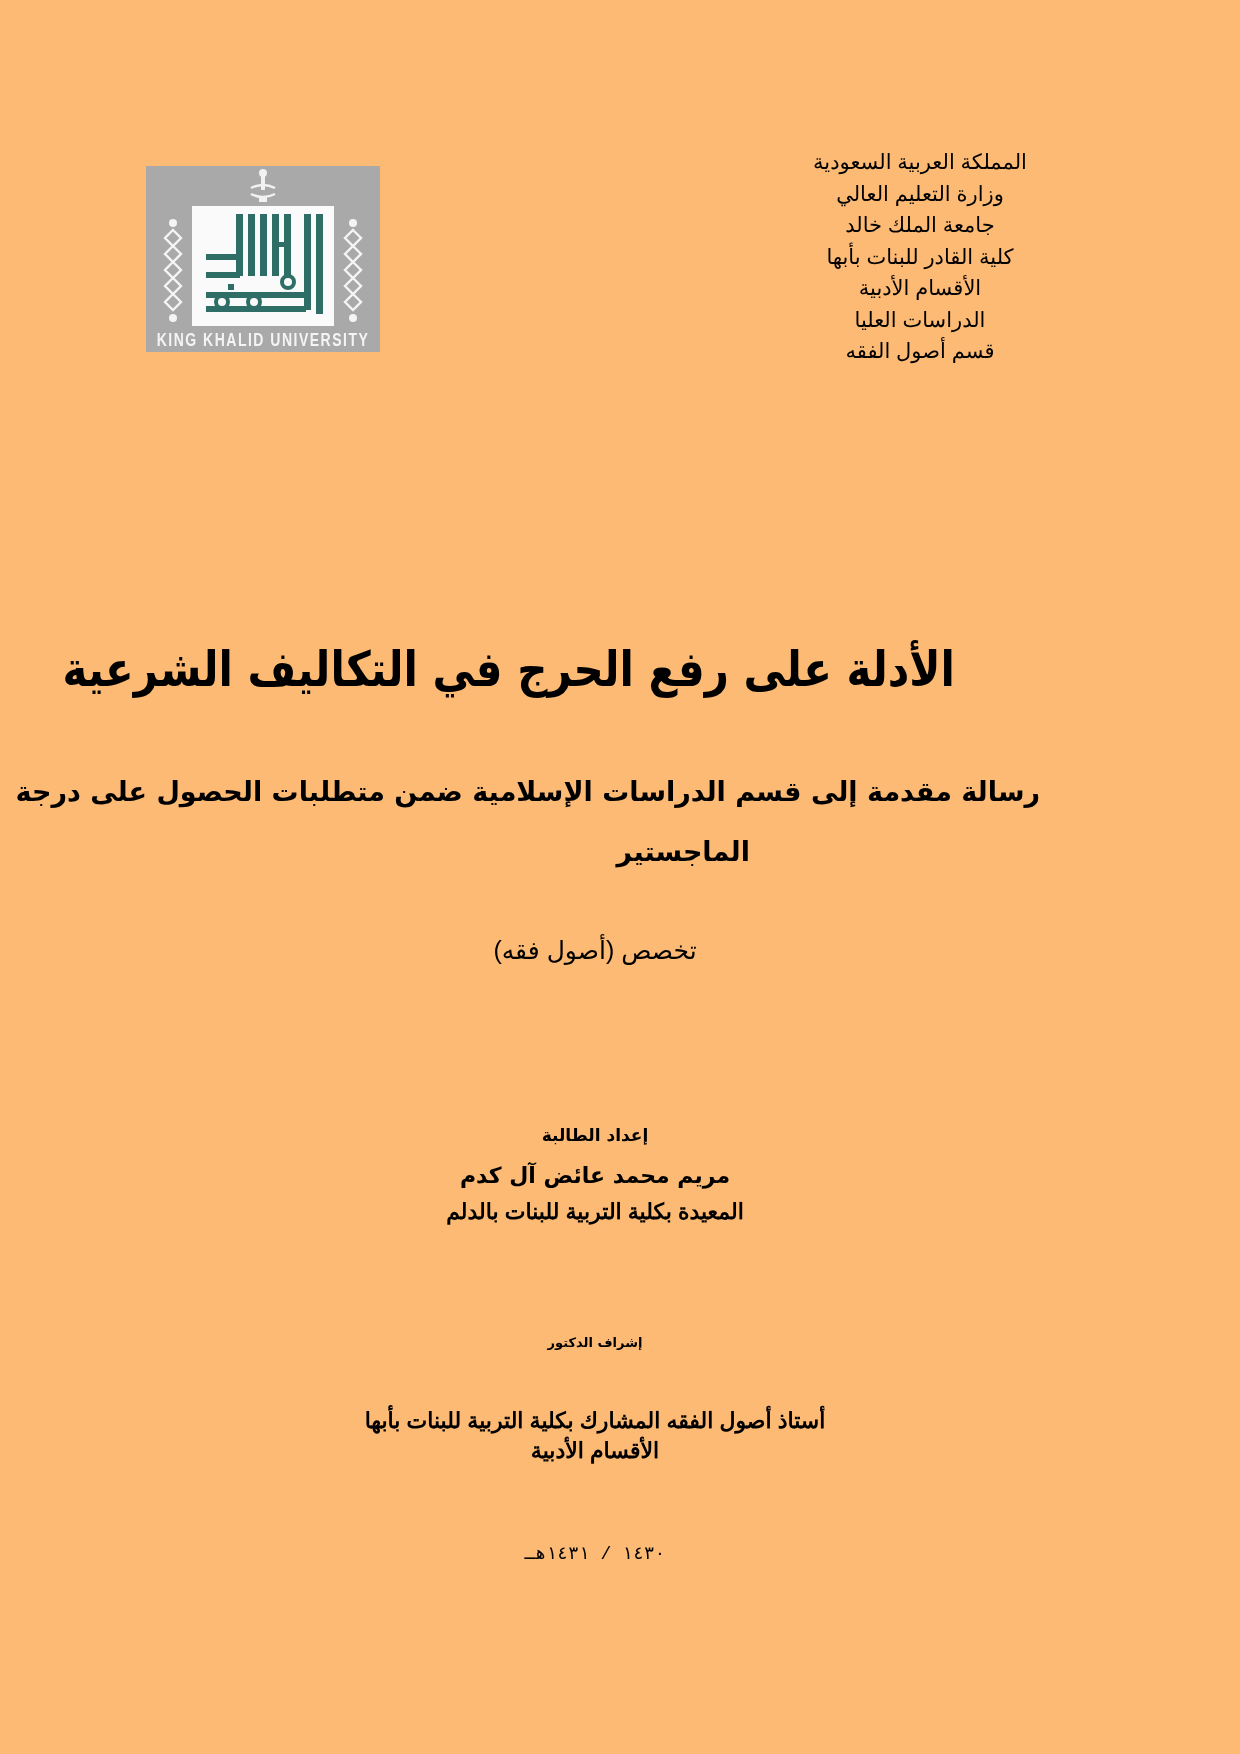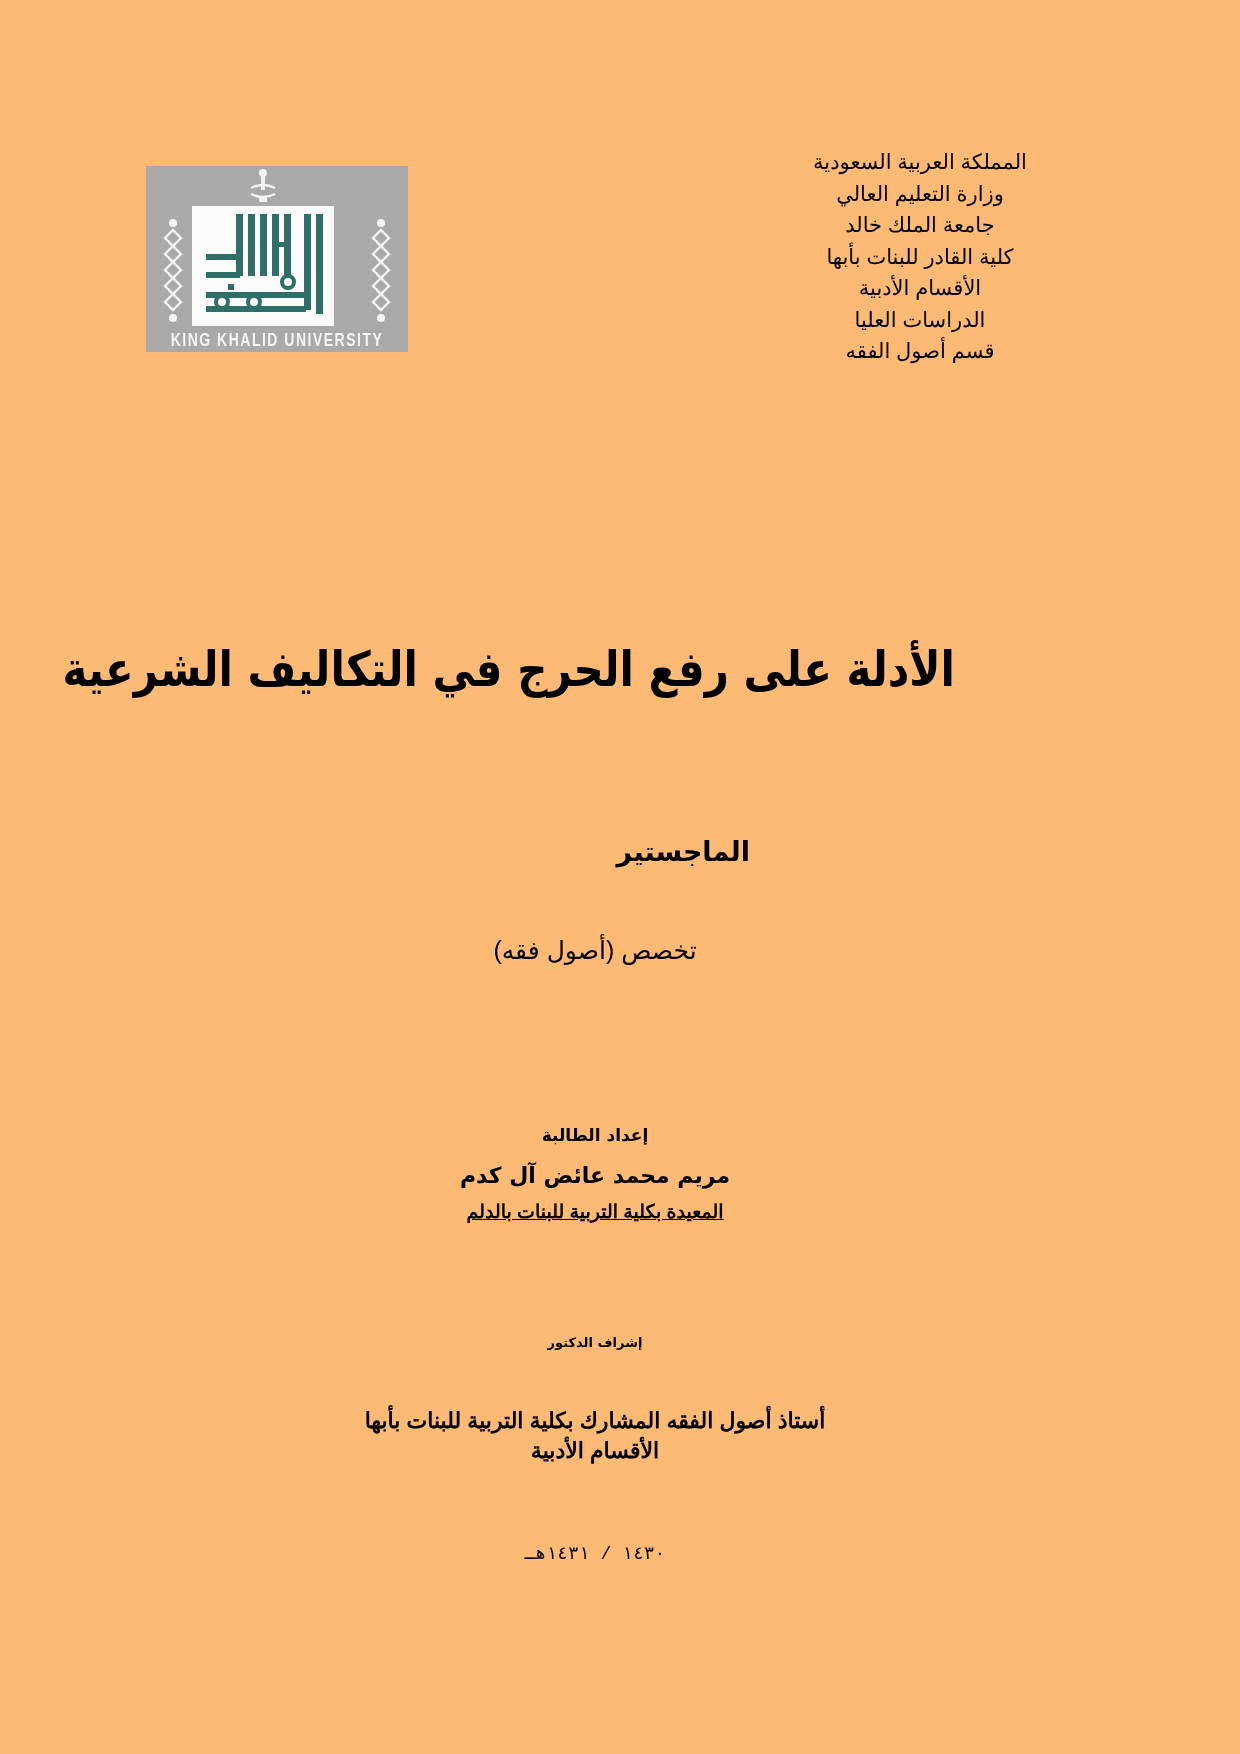--- a/index.html
+++ b/index.html
@@ -41,7 +41,7 @@
       position: absolute;
       left: 146px;
       top: 166px;
-      width: 262px;
+      width: 234px;
       height: 186px;
       background: #a9a9a9;
     }

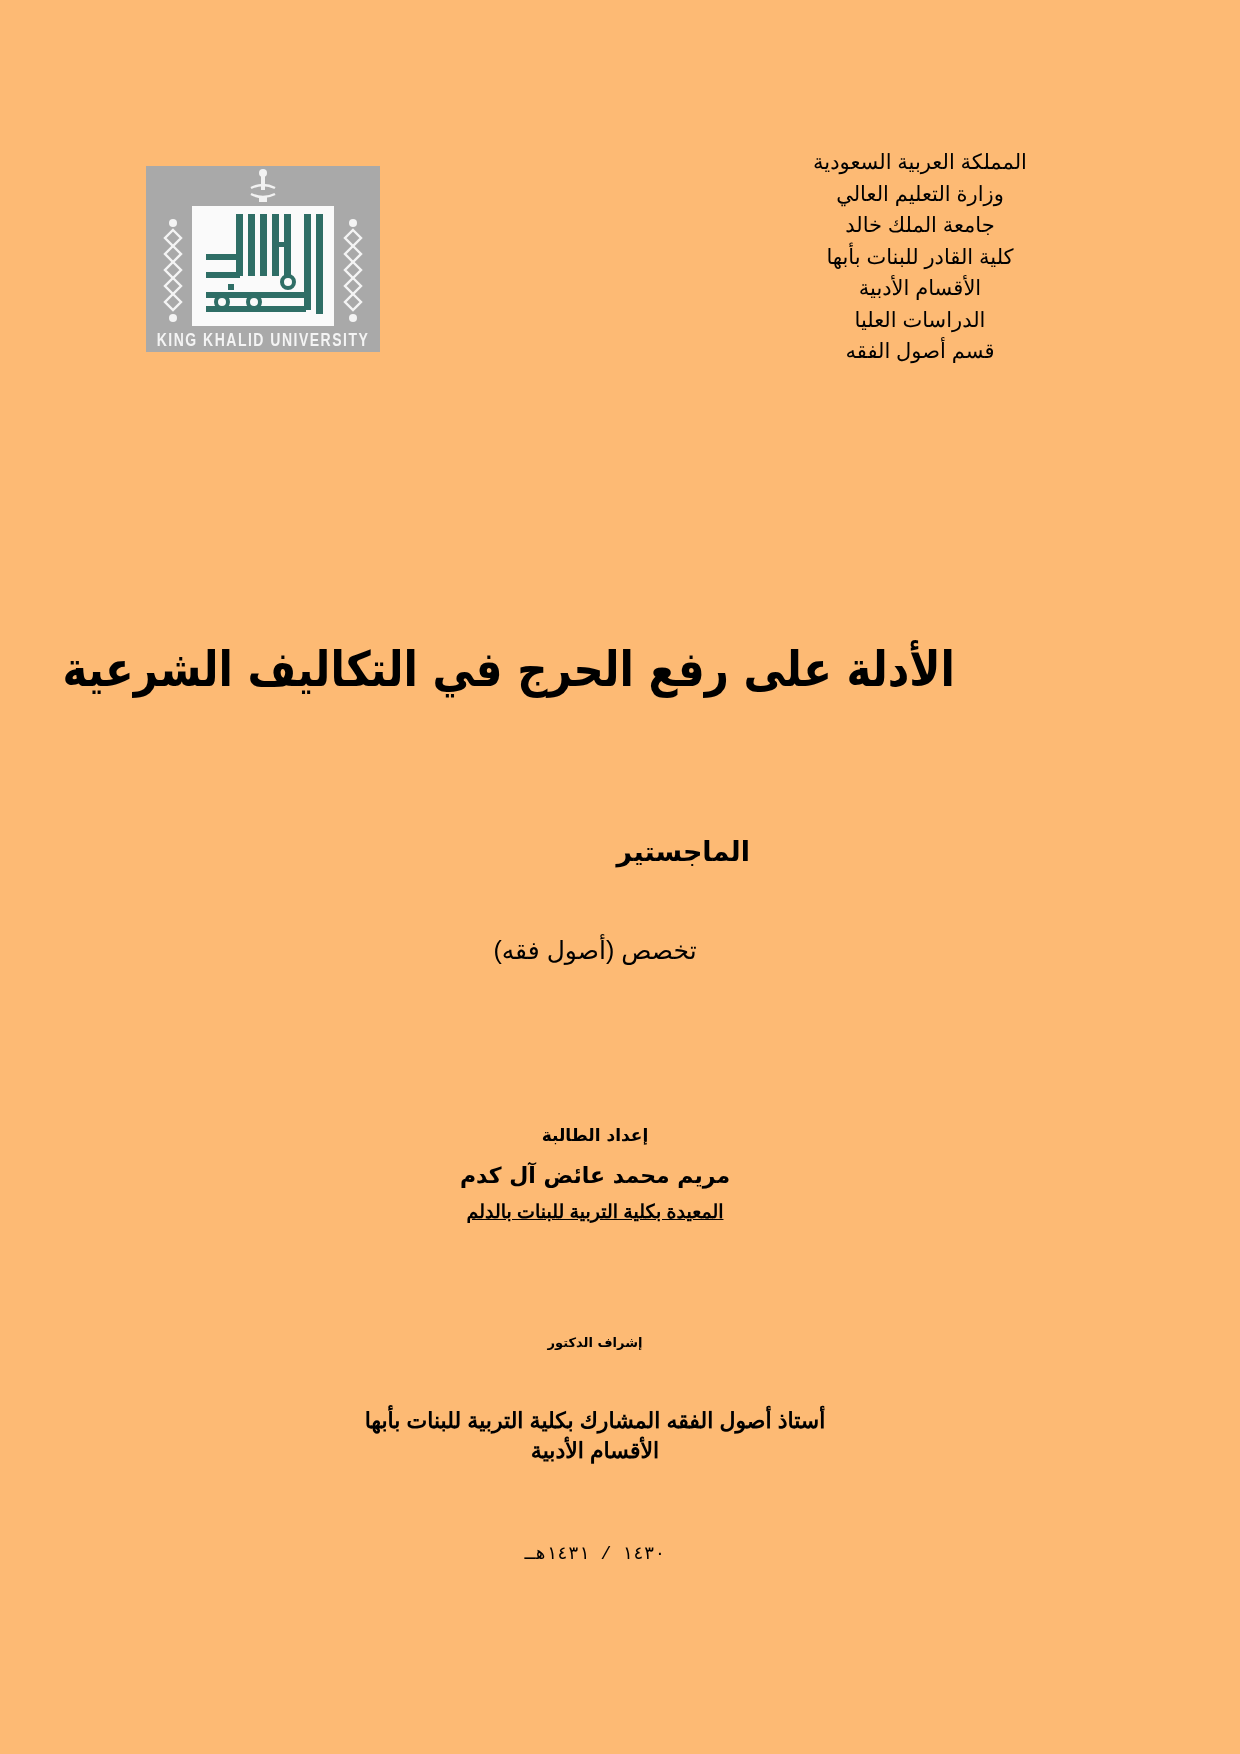--- a/index.html
+++ b/index.html
@@ -277,6 +277,7 @@
 
   <div class="center-line title">الأدلة على رفع الحرج في التكاليف الشرعية</div>
 
+  <div class="center-line subtitle-1">رسالة مقدمة إلى قسم الدراسات الإسلامية ضمن متطلبات الحصول على درجة</div>
   <div class="center-line subtitle-2">الماجستير</div>
 
   <div class="center-line specialization">تخصص (أصول فقه)</div>

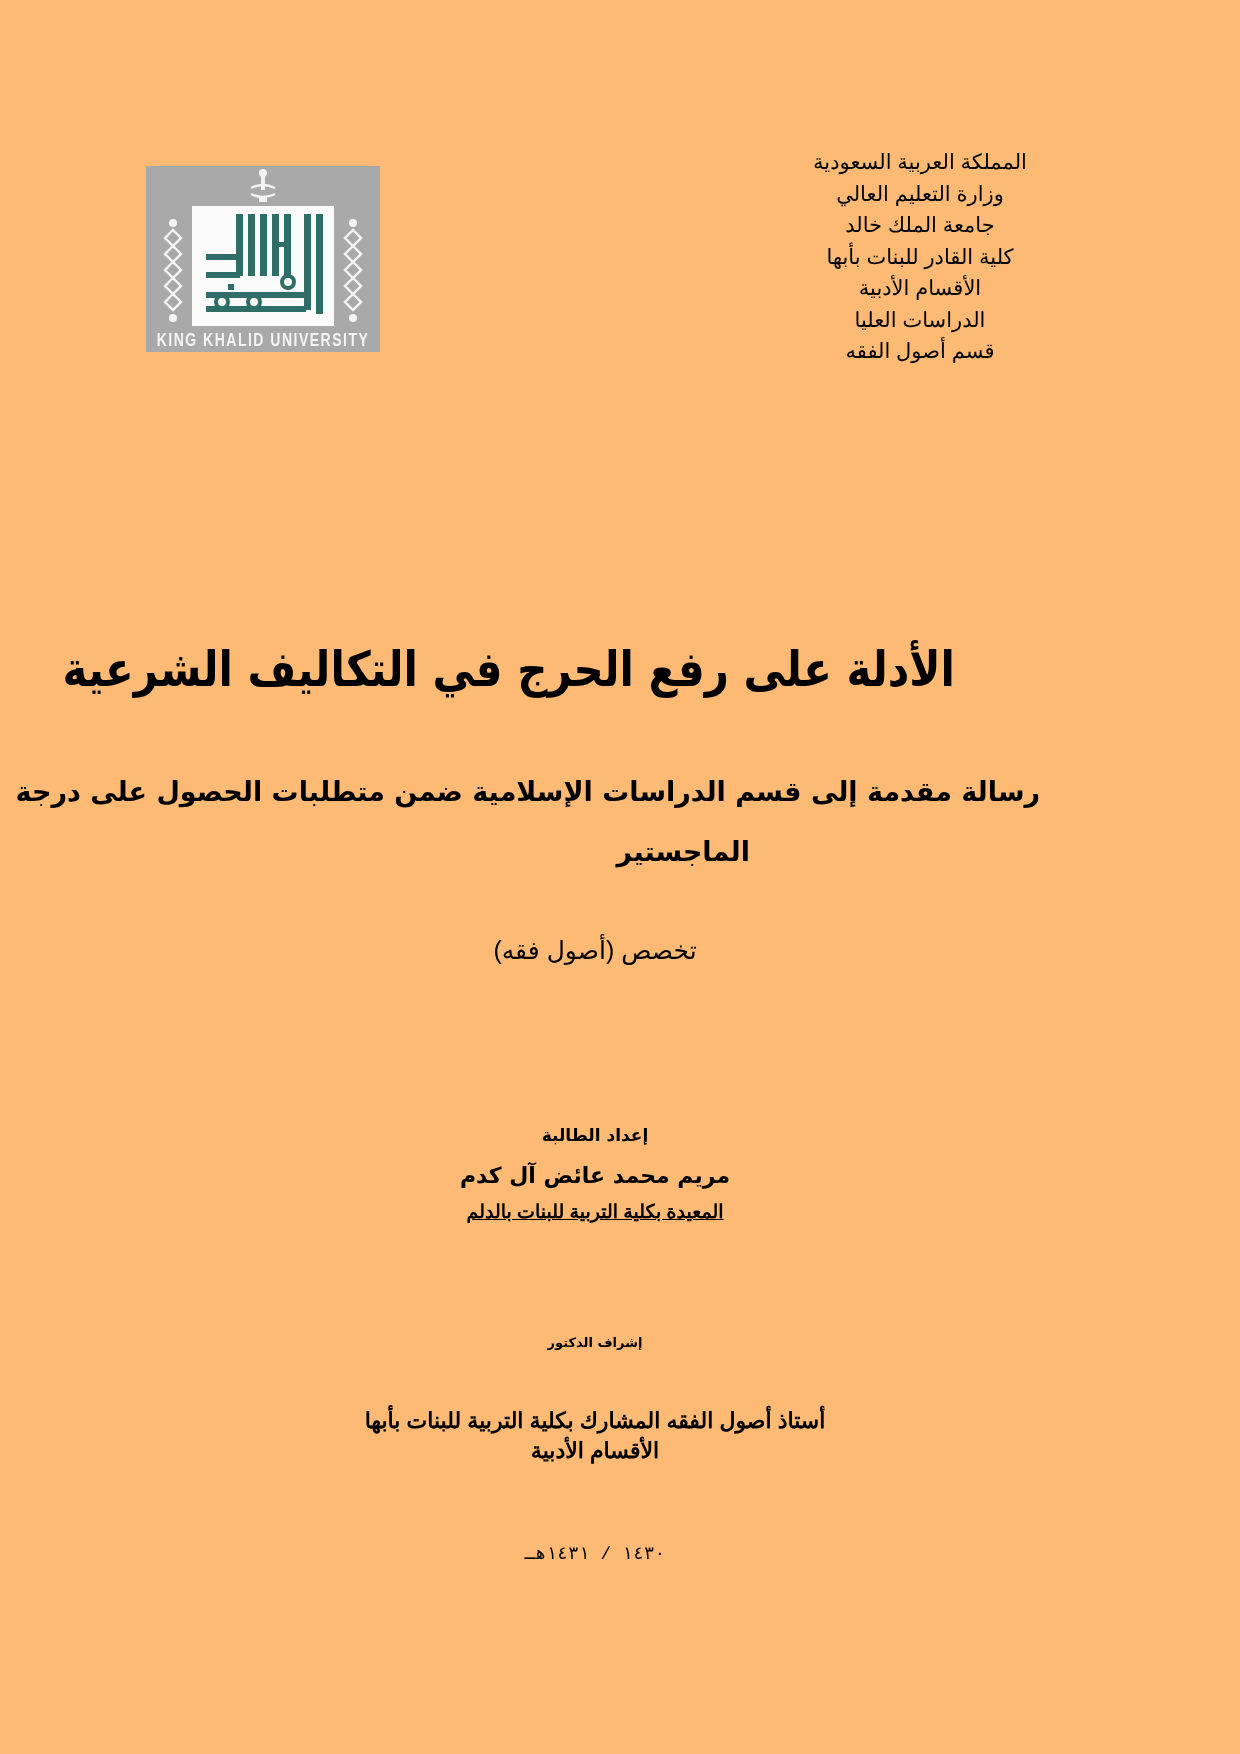--- a/index.html
+++ b/index.html
@@ -148,9 +148,8 @@
       width: 390px;
       font-family: "Liberation Sans", sans-serif;
       font-weight: bold;
-      font-size: 19px;
-      line-height: 32px;
-      text-decoration: underline;
+      font-size: 22px;
+      line-height: 32px;
     }
     .supervisor-label {
       top: 1330px;

